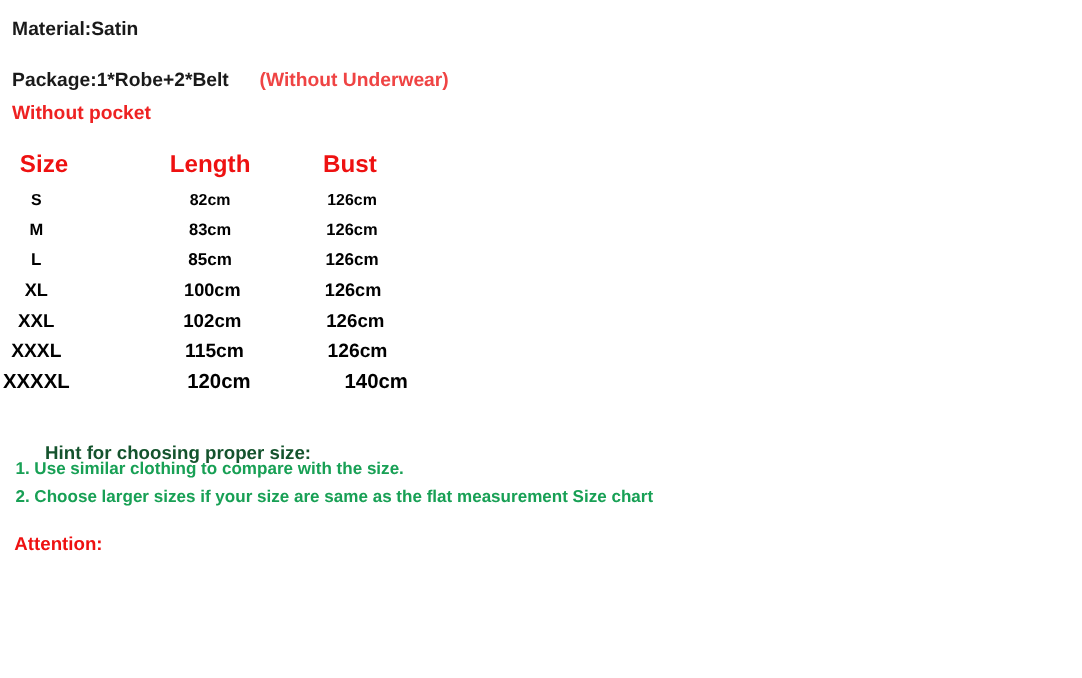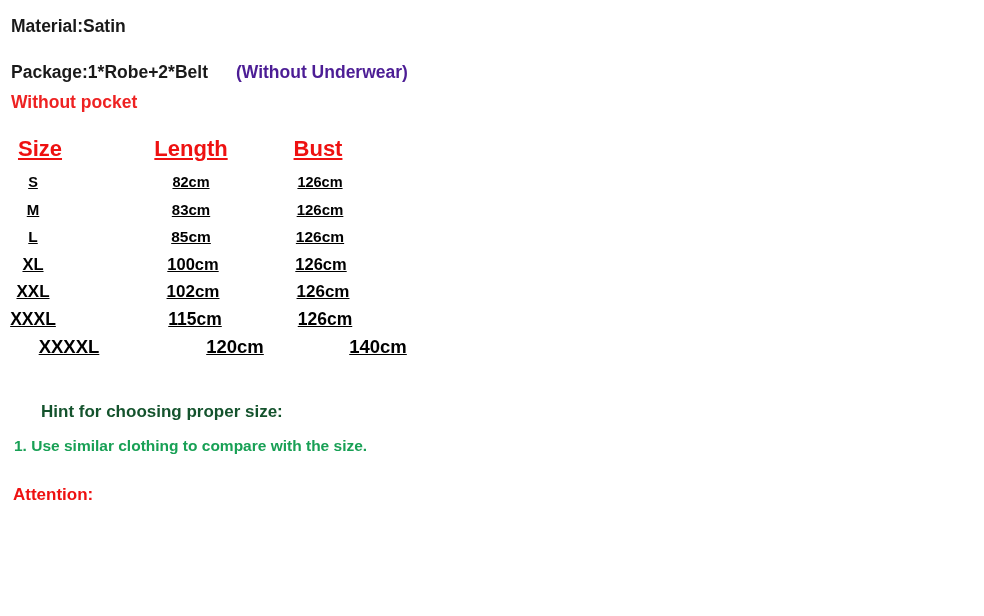--- a/index.html
+++ b/index.html
@@ -36,7 +36,7 @@
   #package-line  { top: 62px; }
   #pocket-line   { top: 92px; color: #ee2222; }
 
-  .red-inline { color: #4c1d95; padding-left: 28px; }
+  .red-inline { color: #ef4444; padding-left: 28px; }
 
   
   .size-table {

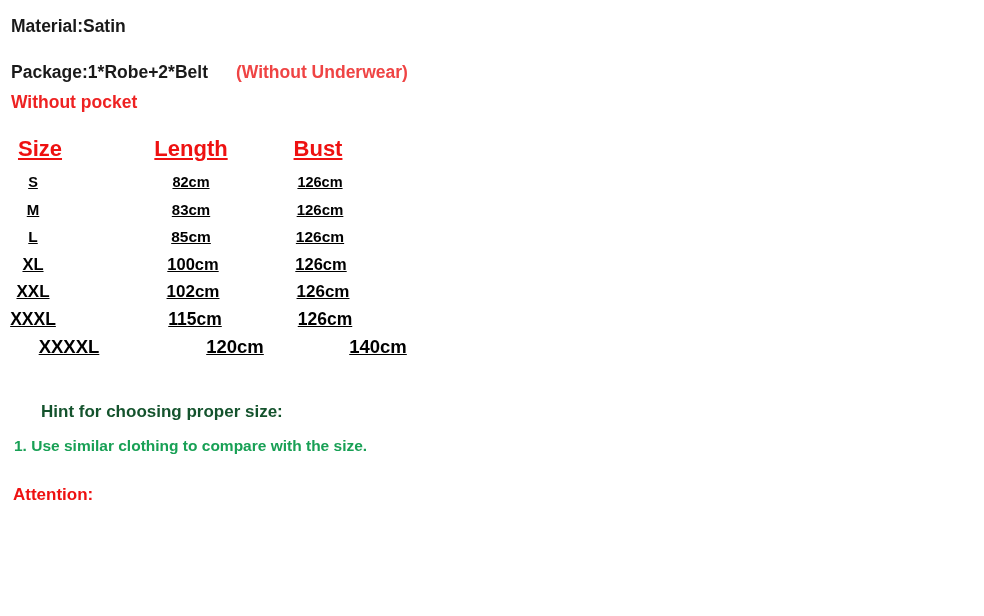--- a/index.html
+++ b/index.html
@@ -55,7 +55,6 @@
     font-weight: bold;
     white-space: nowrap;
     transform: translateX(-50%);
-    text-decoration: underline;
   }
   .head-row .cell {
     color: #ee1111;

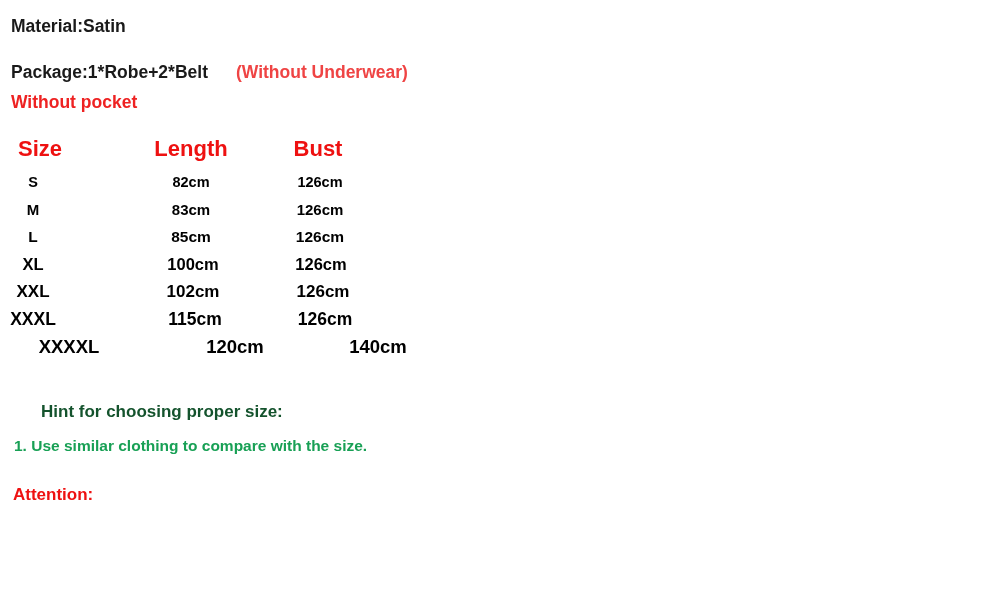--- a/index.html
+++ b/index.html
@@ -80,7 +80,7 @@
   .r3 .cell { font-size: 16.5px; }
   .r4 .cell { font-size: 17px; }
   .r5 .cell { font-size: 17.5px; }
-  .r6 .cell { font-size: 18.5px; margin-left: 36px; }
+  .r6 .cell { font-size: 18.5px; }
 
   .r3 .c-length, .r3 .c-bust { left: 193px; }
   .r3 .c-bust { left: 321px; }

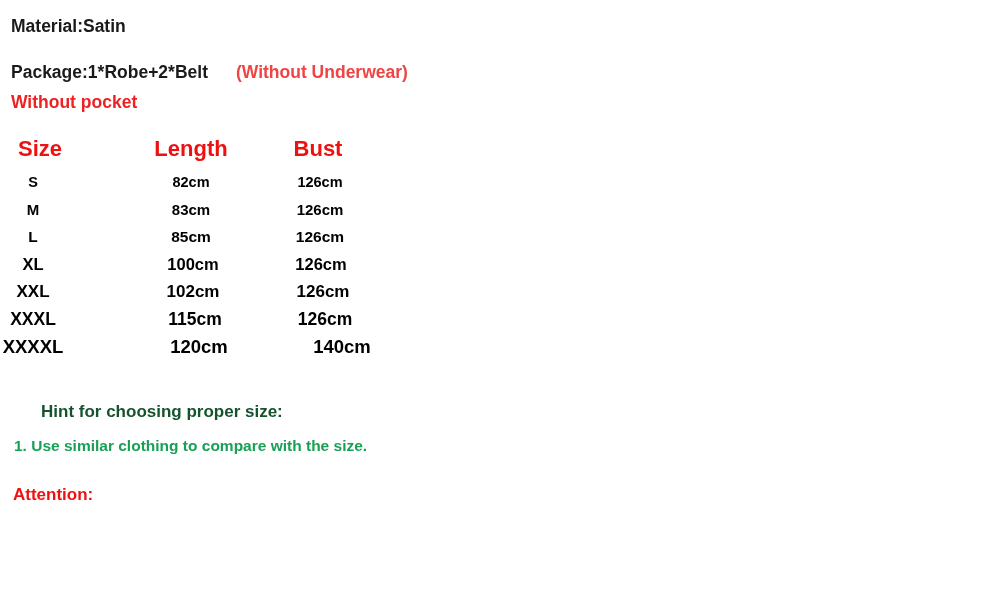--- a/index.html
+++ b/index.html
@@ -108,7 +108,6 @@
     font-weight: bold;
     color: #18a055;
     white-space: nowrap;
-    margin-top: 19px;
   }
   #hint-1 { top: 418px; }
   #hint-2 { top: 443px; }

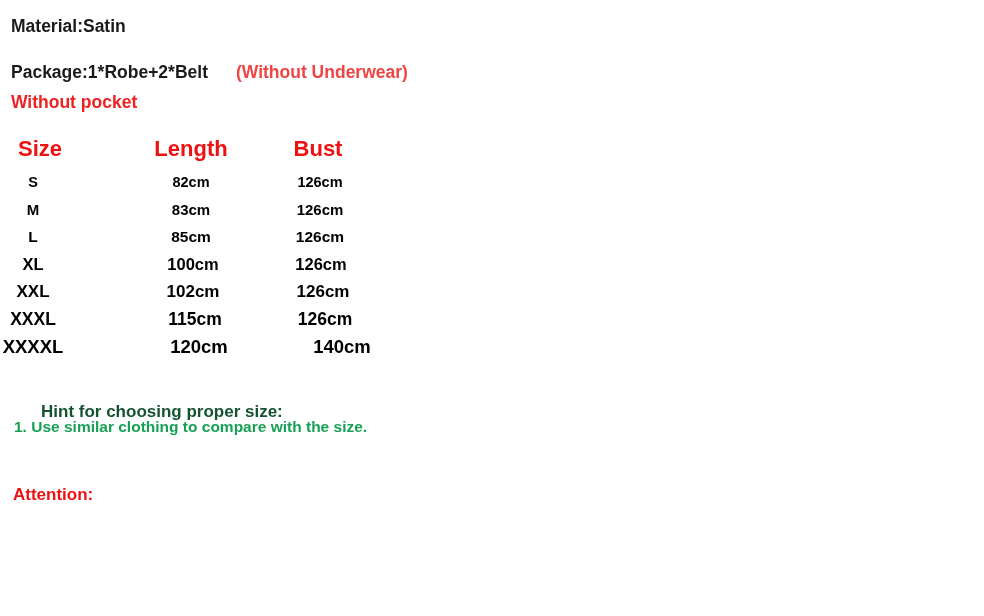--- a/index.html
+++ b/index.html
@@ -199,6 +199,7 @@
 
   <div class="hint-title">Hint for choosing proper size:</div>
   <div class="hint-item" id="hint-1">1. Use similar clothing to compare with the size.</div>
+  <div class="hint-item" id="hint-2">2. Choose larger sizes if your size are same as the flat measurement Size chart</div>
 
   <div class="attn-title">Attention:</div>
 

